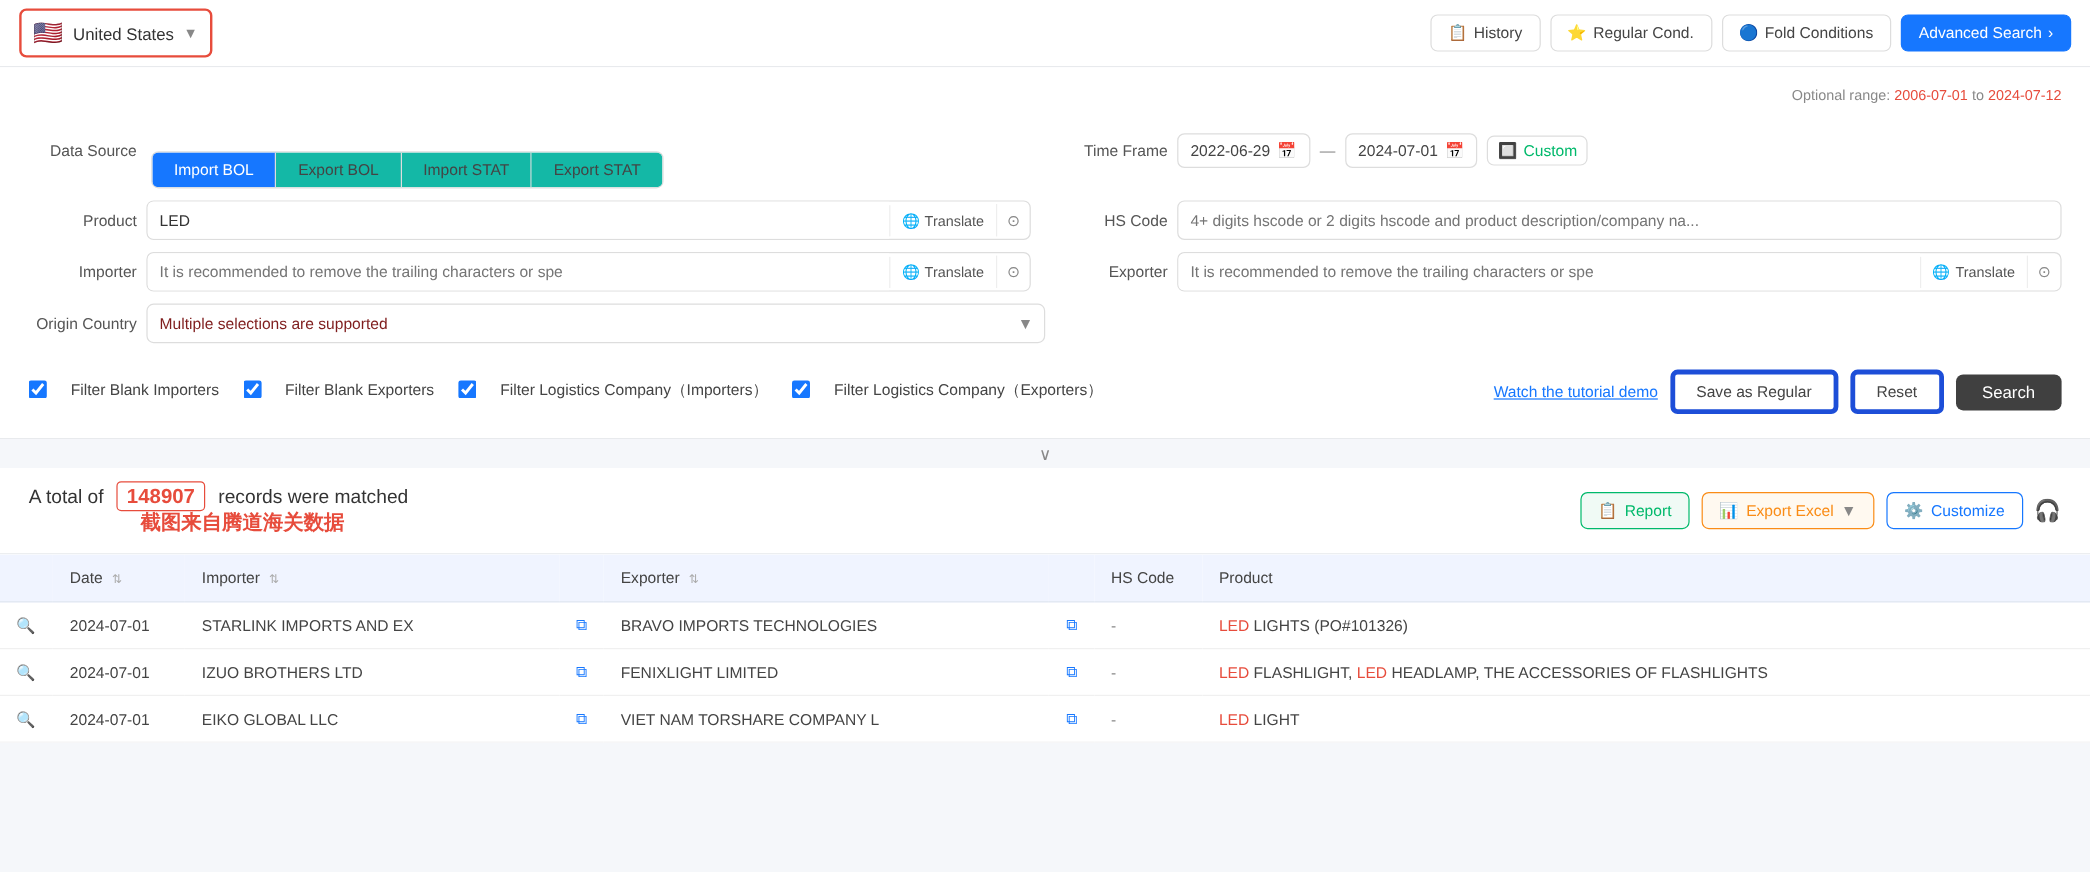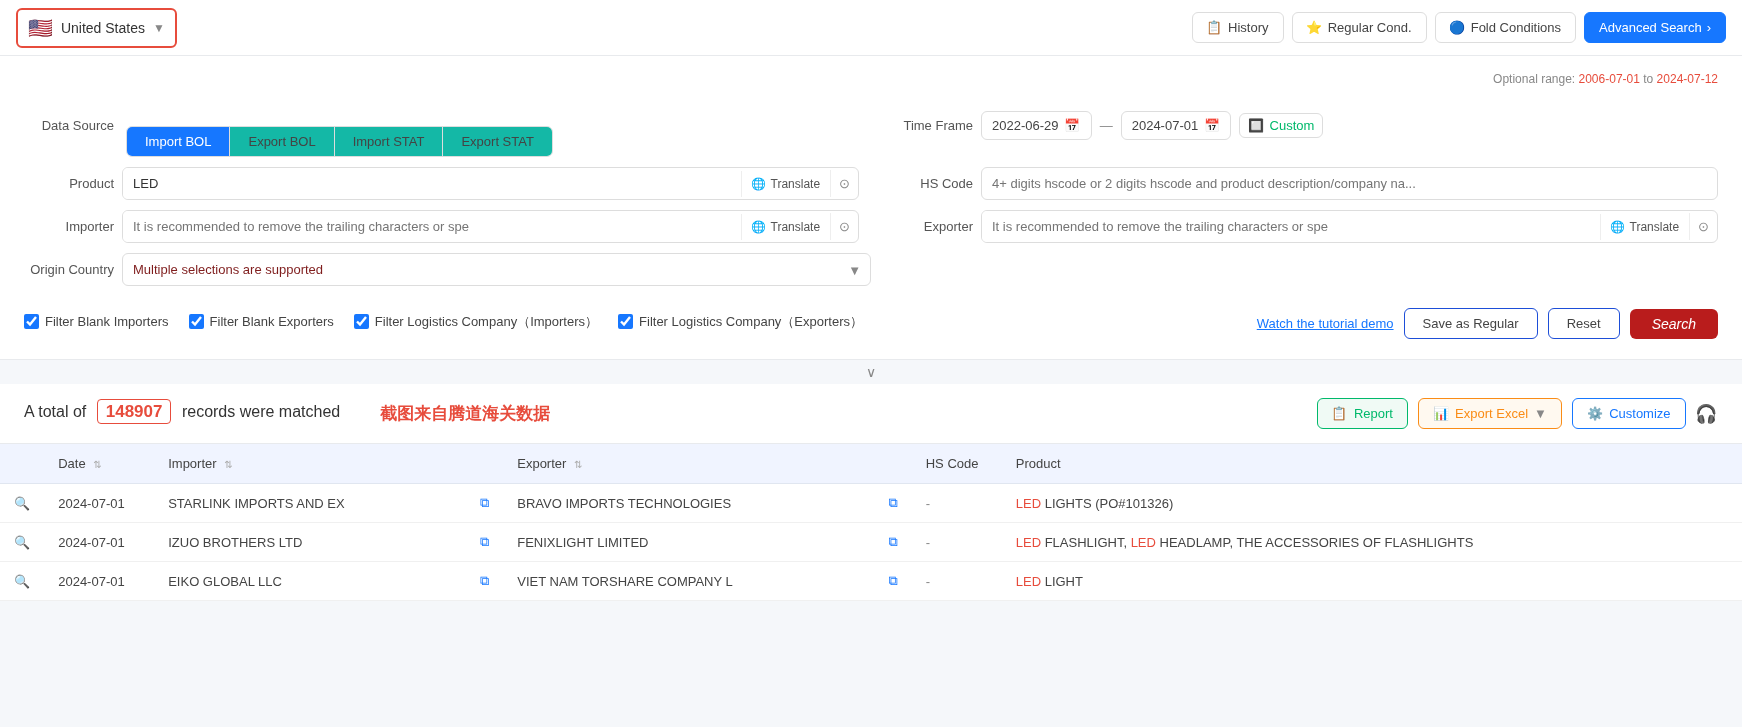--- a/index.html
+++ b/index.html
@@ -36,7 +36,7 @@
     .hs-input { flex: 1; border: 1px solid #ddd; border-radius: 6px; padding: 8px 10px; font-size: 13px; color: #404040; background: #fff; outline: none; }
 
     .filter-row { display: flex; align-items: center; gap: 20px; flex-wrap: wrap; padding: 4px 0; }
-    .filter-item { display: flex; align-items: center; gap: 6px; font-size: 13px; color: #444; }
+    .filter-item { display: flex; align-items: center; gap: 20px; font-size: 13px; color: #444; }
     .checkbox { width: 15px; height: 15px; accent-color: #1677ff; cursor: pointer; }
 
     .action-row { display: flex; align-items: center; justify-content: flex-end; gap: 10px; padding: 8px 0 4px; }

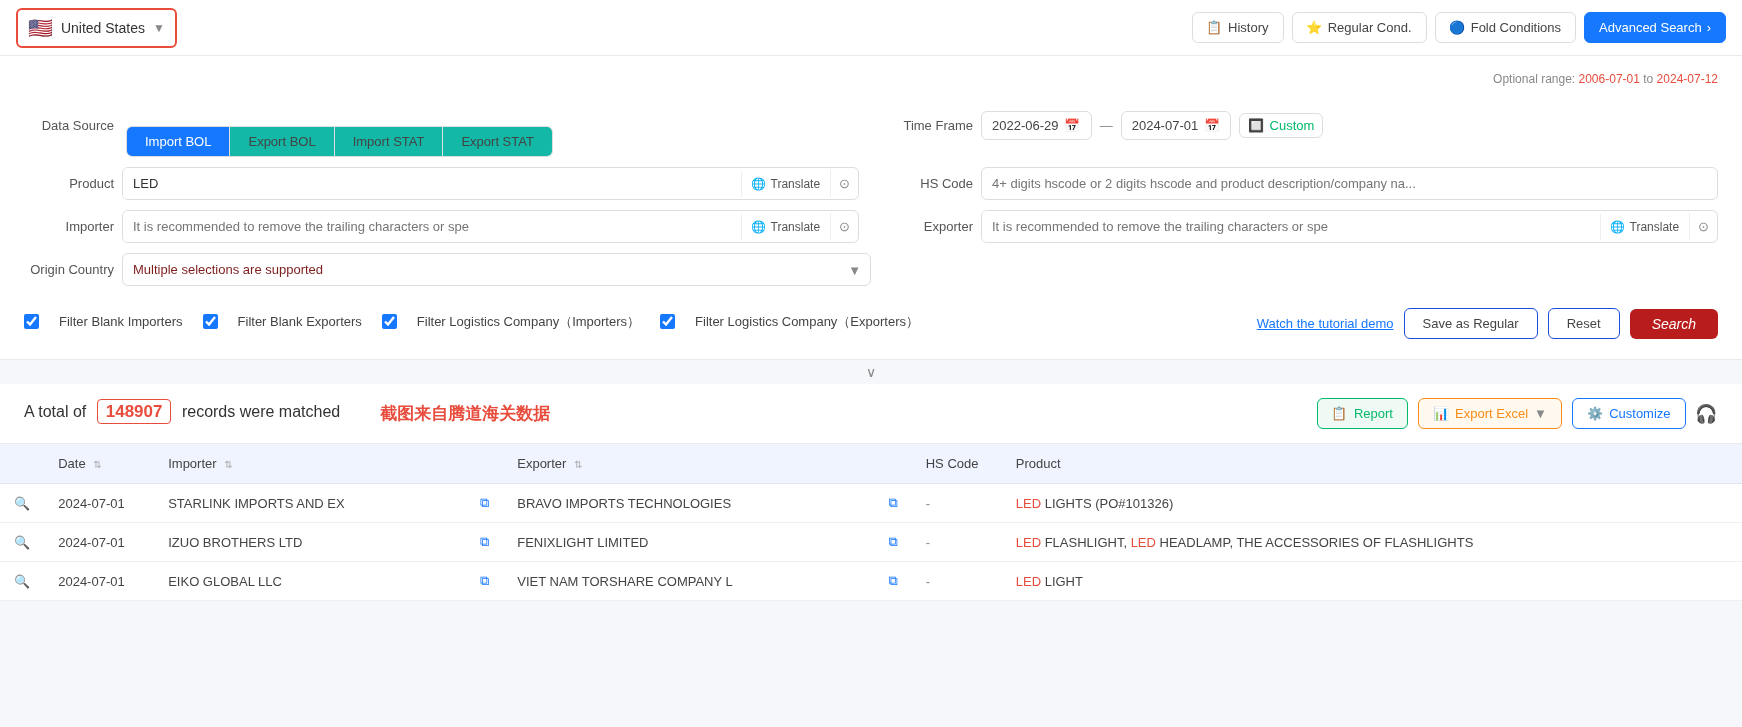--- a/index.html
+++ b/index.html
@@ -41,7 +41,7 @@
 
     .action-row { display: flex; align-items: center; justify-content: flex-end; gap: 10px; padding: 8px 0 4px; }
     .watch-link { color: #1677ff; font-size: 13px; cursor: pointer; text-decoration: underline; }
-    .action-btn { padding: 7px 18px; border: 1px solid #1d4ed8; border-radius: 6px; background: #fff; cursor: pointer; font-size: 13px; color: #444; }
+    .action-btn { padding: 7px 18px; border: 4px solid #1d4ed8; border-radius: 6px; background: #fff; cursor: pointer; font-size: 13px; color: #444; }
     .search-btn { padding: 7px 22px; border-radius: 6px; background: #b91c1c; color: #fff; border: none; cursor: pointer; font-size: 14px; font-weight: 500; font-style: italic; }
 
     .collapse-bar { display: flex; justify-content: center; padding: 4px; background: #f5f7fa; }

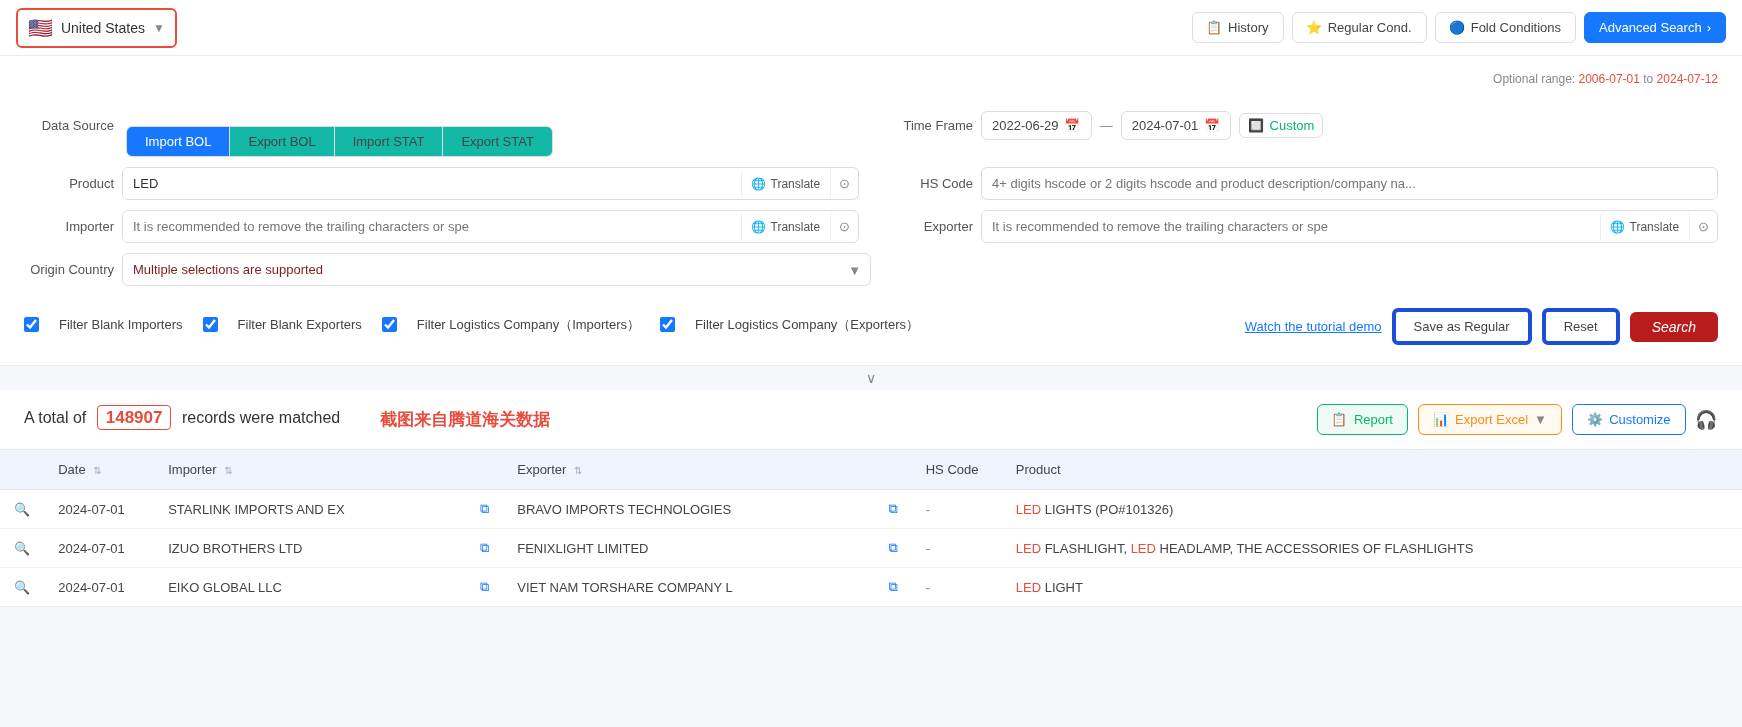--- a/index.html
+++ b/index.html
@@ -42,7 +42,7 @@
     .action-row { display: flex; align-items: center; justify-content: flex-end; gap: 10px; padding: 8px 0 4px; }
     .watch-link { color: #1677ff; font-size: 13px; cursor: pointer; text-decoration: underline; }
     .action-btn { padding: 7px 18px; border: 4px solid #1d4ed8; border-radius: 6px; background: #fff; cursor: pointer; font-size: 13px; color: #444; }
-    .search-btn { padding: 7px 22px; border-radius: 6px; background: #b91c1c; color: #fff; border: none; cursor: pointer; font-size: 14px; font-weight: 500; font-style: italic; }
+    .search-btn { padding: 7px 22px; border-radius: 6px; background: #404040; color: #fff; border: none; cursor: pointer; font-size: 14px; font-weight: 500; }
 
     .collapse-bar { display: flex; justify-content: center; padding: 4px; background: #f5f7fa; }
     .collapse-arrow { color: #888; cursor: pointer; font-size: 14px; }

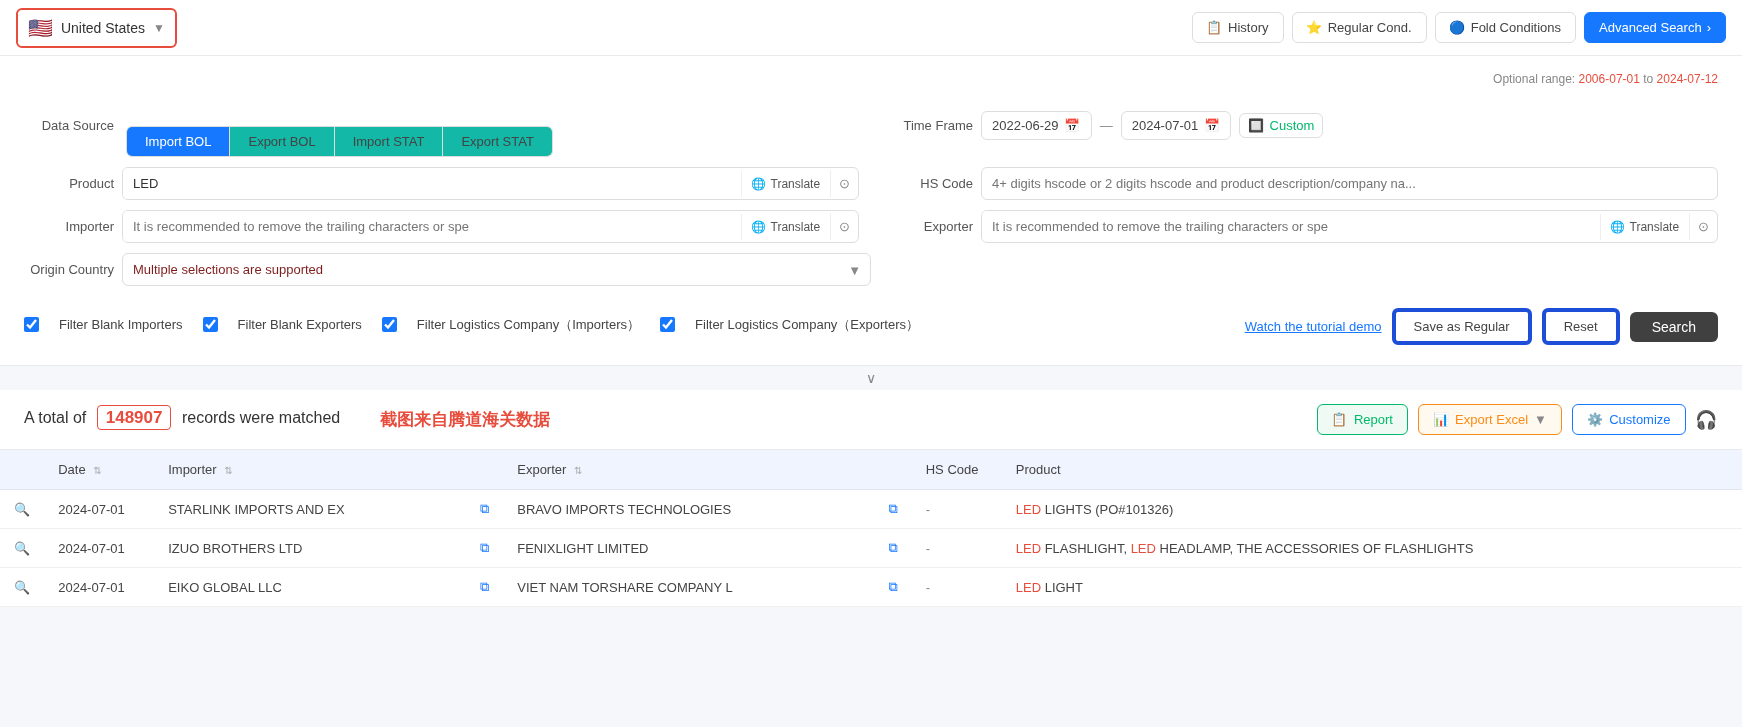--- a/index.html
+++ b/index.html
@@ -220,7 +220,7 @@
 </div>
 
 <div class="results-bar">
-  <div style="display:flex; ">
+  <div style="display:flex; align-items:center;flex-direction:column;">
     <span class="results-text">
       <span>A total of</span>
       <span class="count">148907</span>

